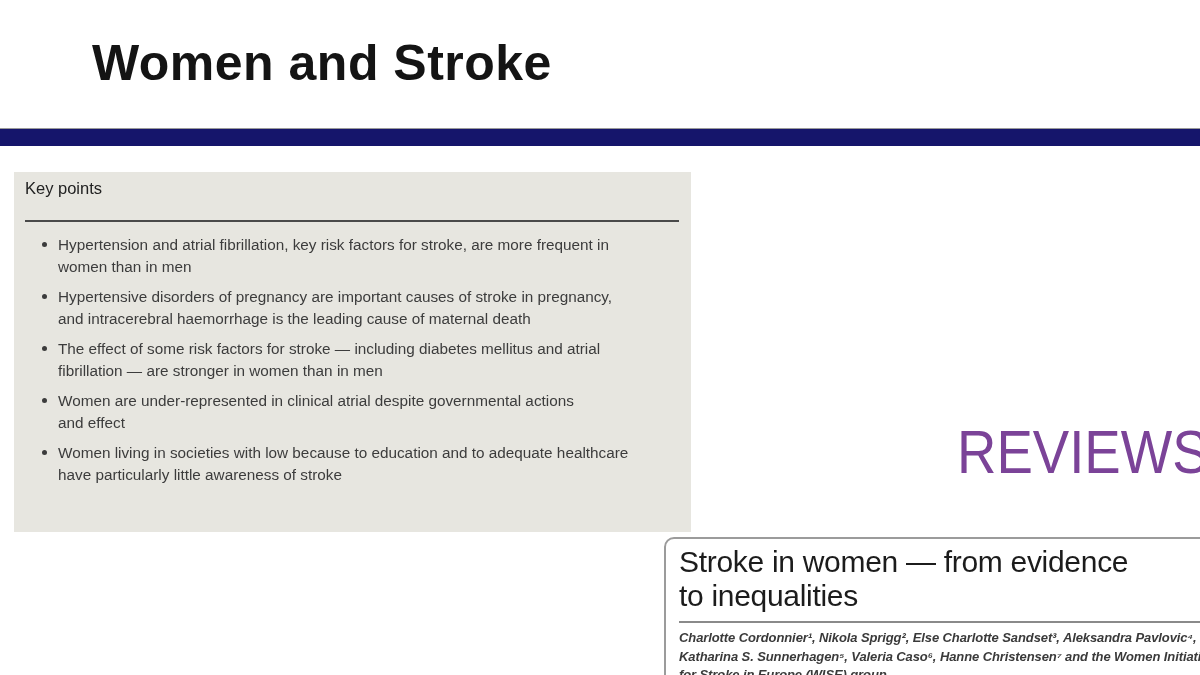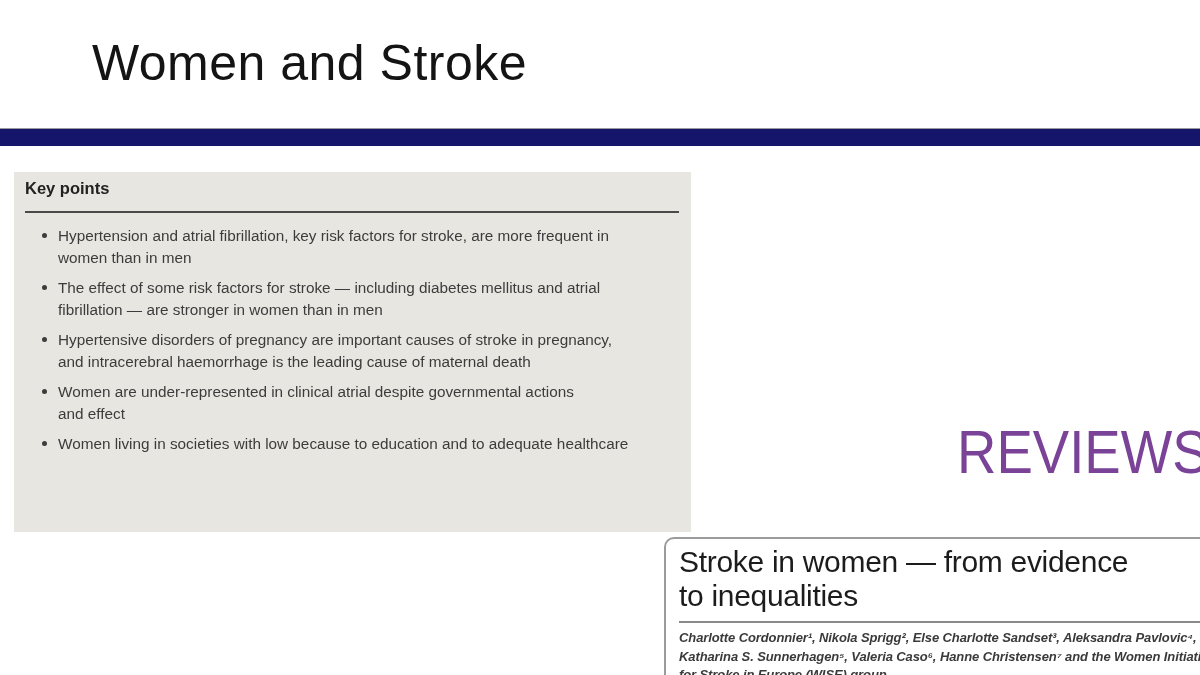--- a/index.html
+++ b/index.html
@@ -21,7 +21,7 @@
     left: 92px;
     top: 34px;
     font-size: 50px;
-    font-weight: normal;
+    font-weight: bold;
     color: #141414;
     letter-spacing: 0.5px;
   }

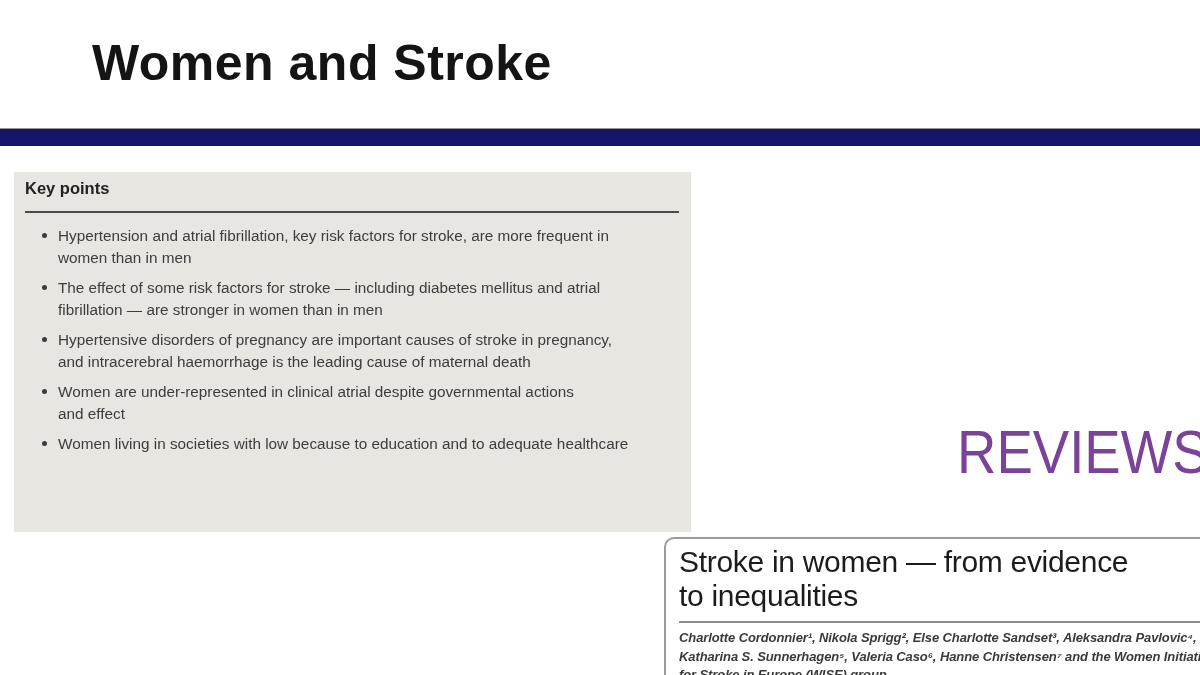--- a/index.html
+++ b/index.html
@@ -52,9 +52,9 @@
   }
   .key-points-heading {
     font-size: 16.5px;
-    font-weight: bold;
+    font-weight: normal;
     color: #222222;
-    padding-bottom: 13px;
+    padding-bottom: 22px;
   }
   .key-points-divider {
     border: none;

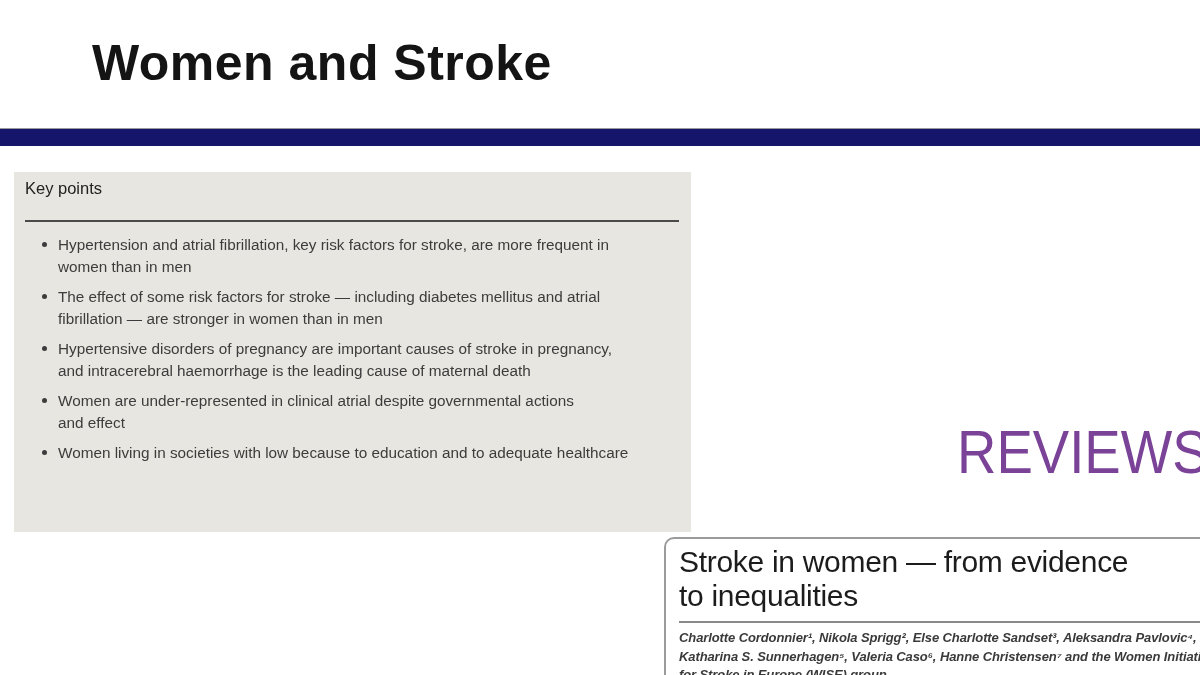--- a/index.html
+++ b/index.html
@@ -149,13 +149,13 @@
     </li>
     <li class="key-point-item">
       <span class="bullet-dot"></span>
-      <div>The effect of some risk factors for stroke — including diabetes mellitus and atrial</div>
-      <div>fibrillation — are stronger in women than in men</div>
+      <div>Hypertensive disorders of pregnancy are important causes of stroke in pregnancy,</div>
+      <div>and intracerebral haemorrhage is the leading cause of maternal death</div>
     </li>
     <li class="key-point-item">
       <span class="bullet-dot"></span>
-      <div>Hypertensive disorders of pregnancy are important causes of stroke in pregnancy,</div>
-      <div>and intracerebral haemorrhage is the leading cause of maternal death</div>
+      <div>The effect of some risk factors for stroke — including diabetes mellitus and atrial</div>
+      <div>fibrillation — are stronger in women than in men</div>
     </li>
     <li class="key-point-item">
       <span class="bullet-dot"></span>

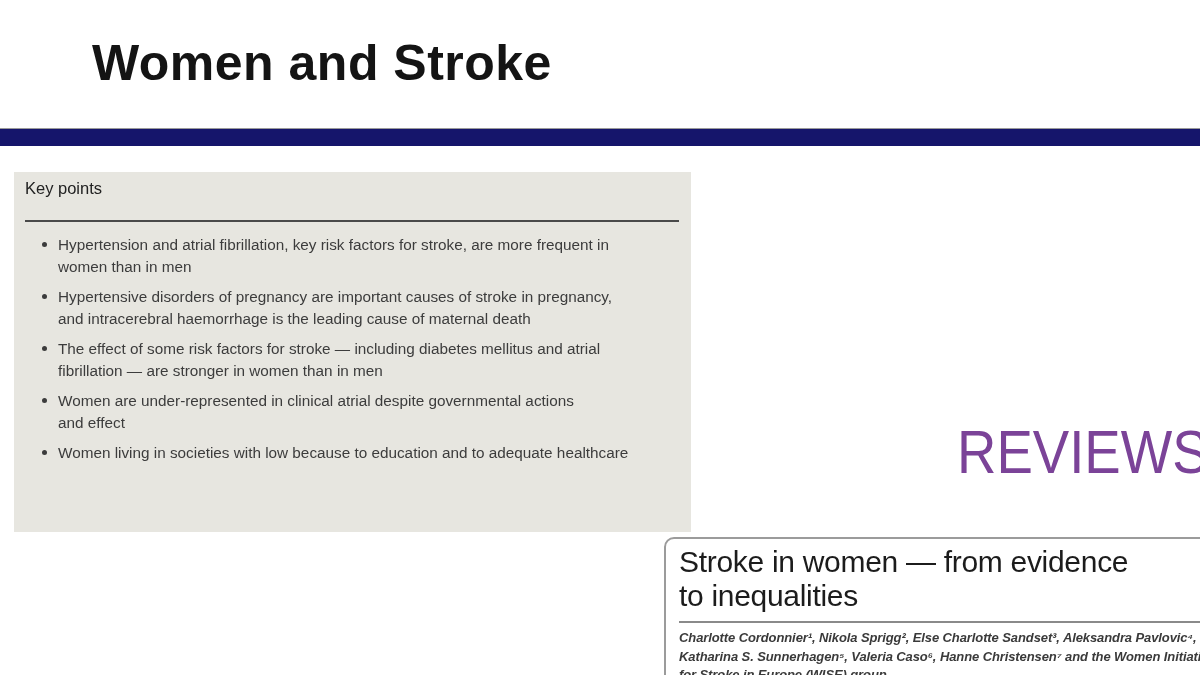--- a/index.html
+++ b/index.html
@@ -165,6 +165,7 @@
     <li class="key-point-item">
       <span class="bullet-dot"></span>
       <div>Women living in societies with low because to education and to adequate healthcare</div>
+      <div>have particularly little awareness of stroke</div>
     </li>
   </ul>
 </div>

